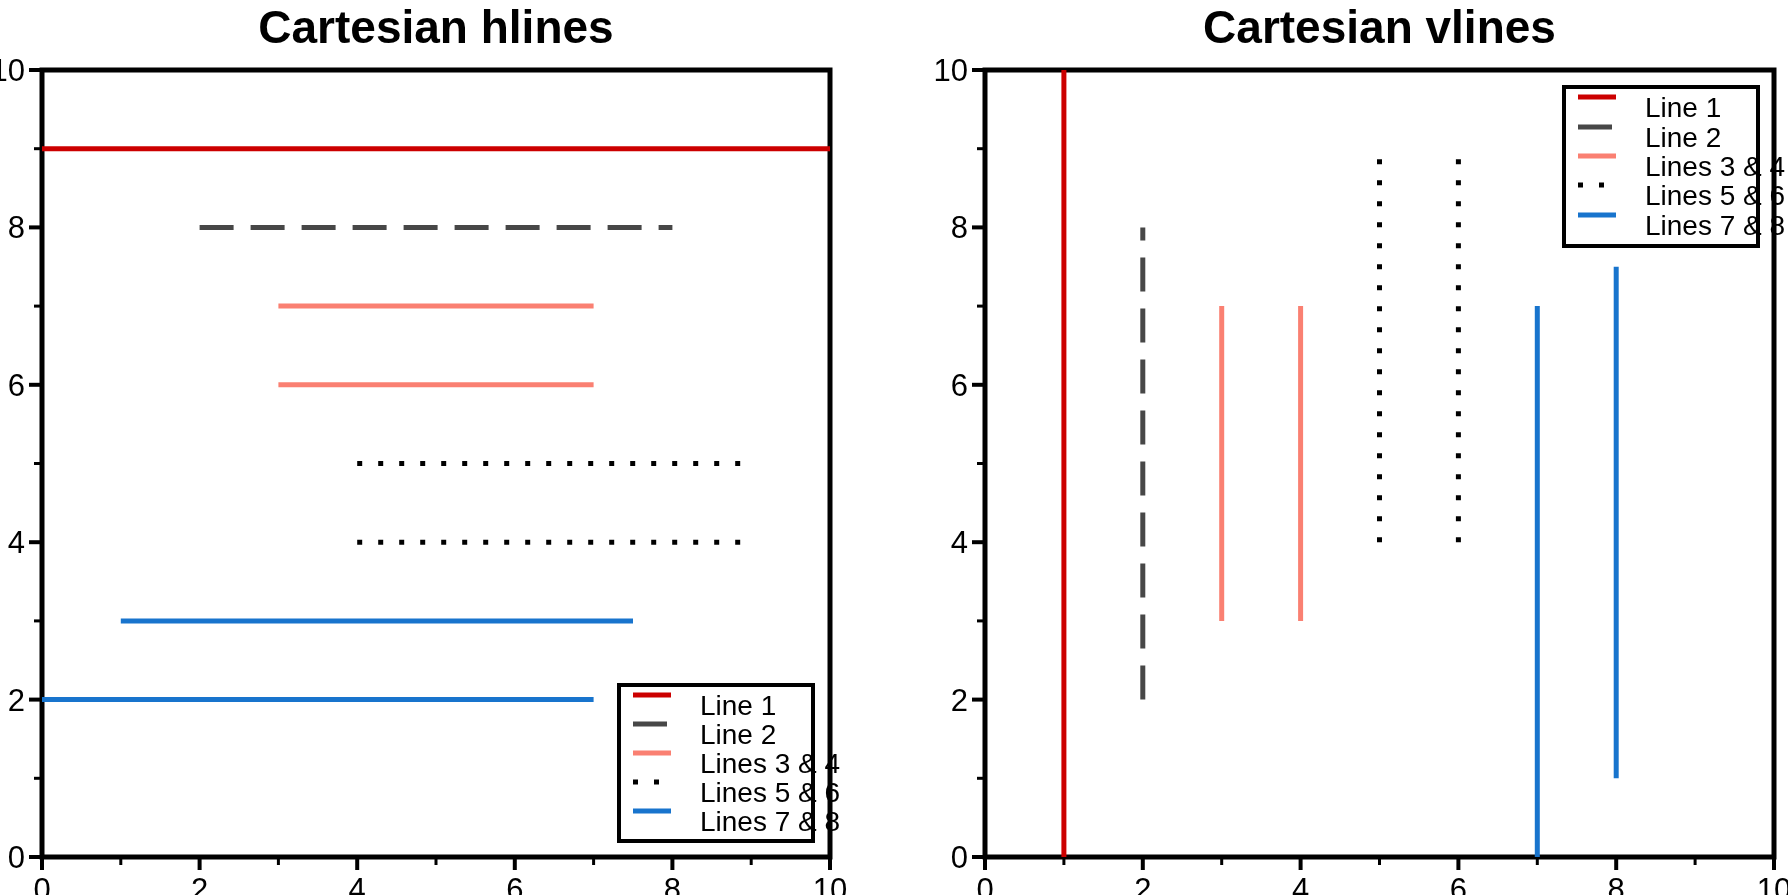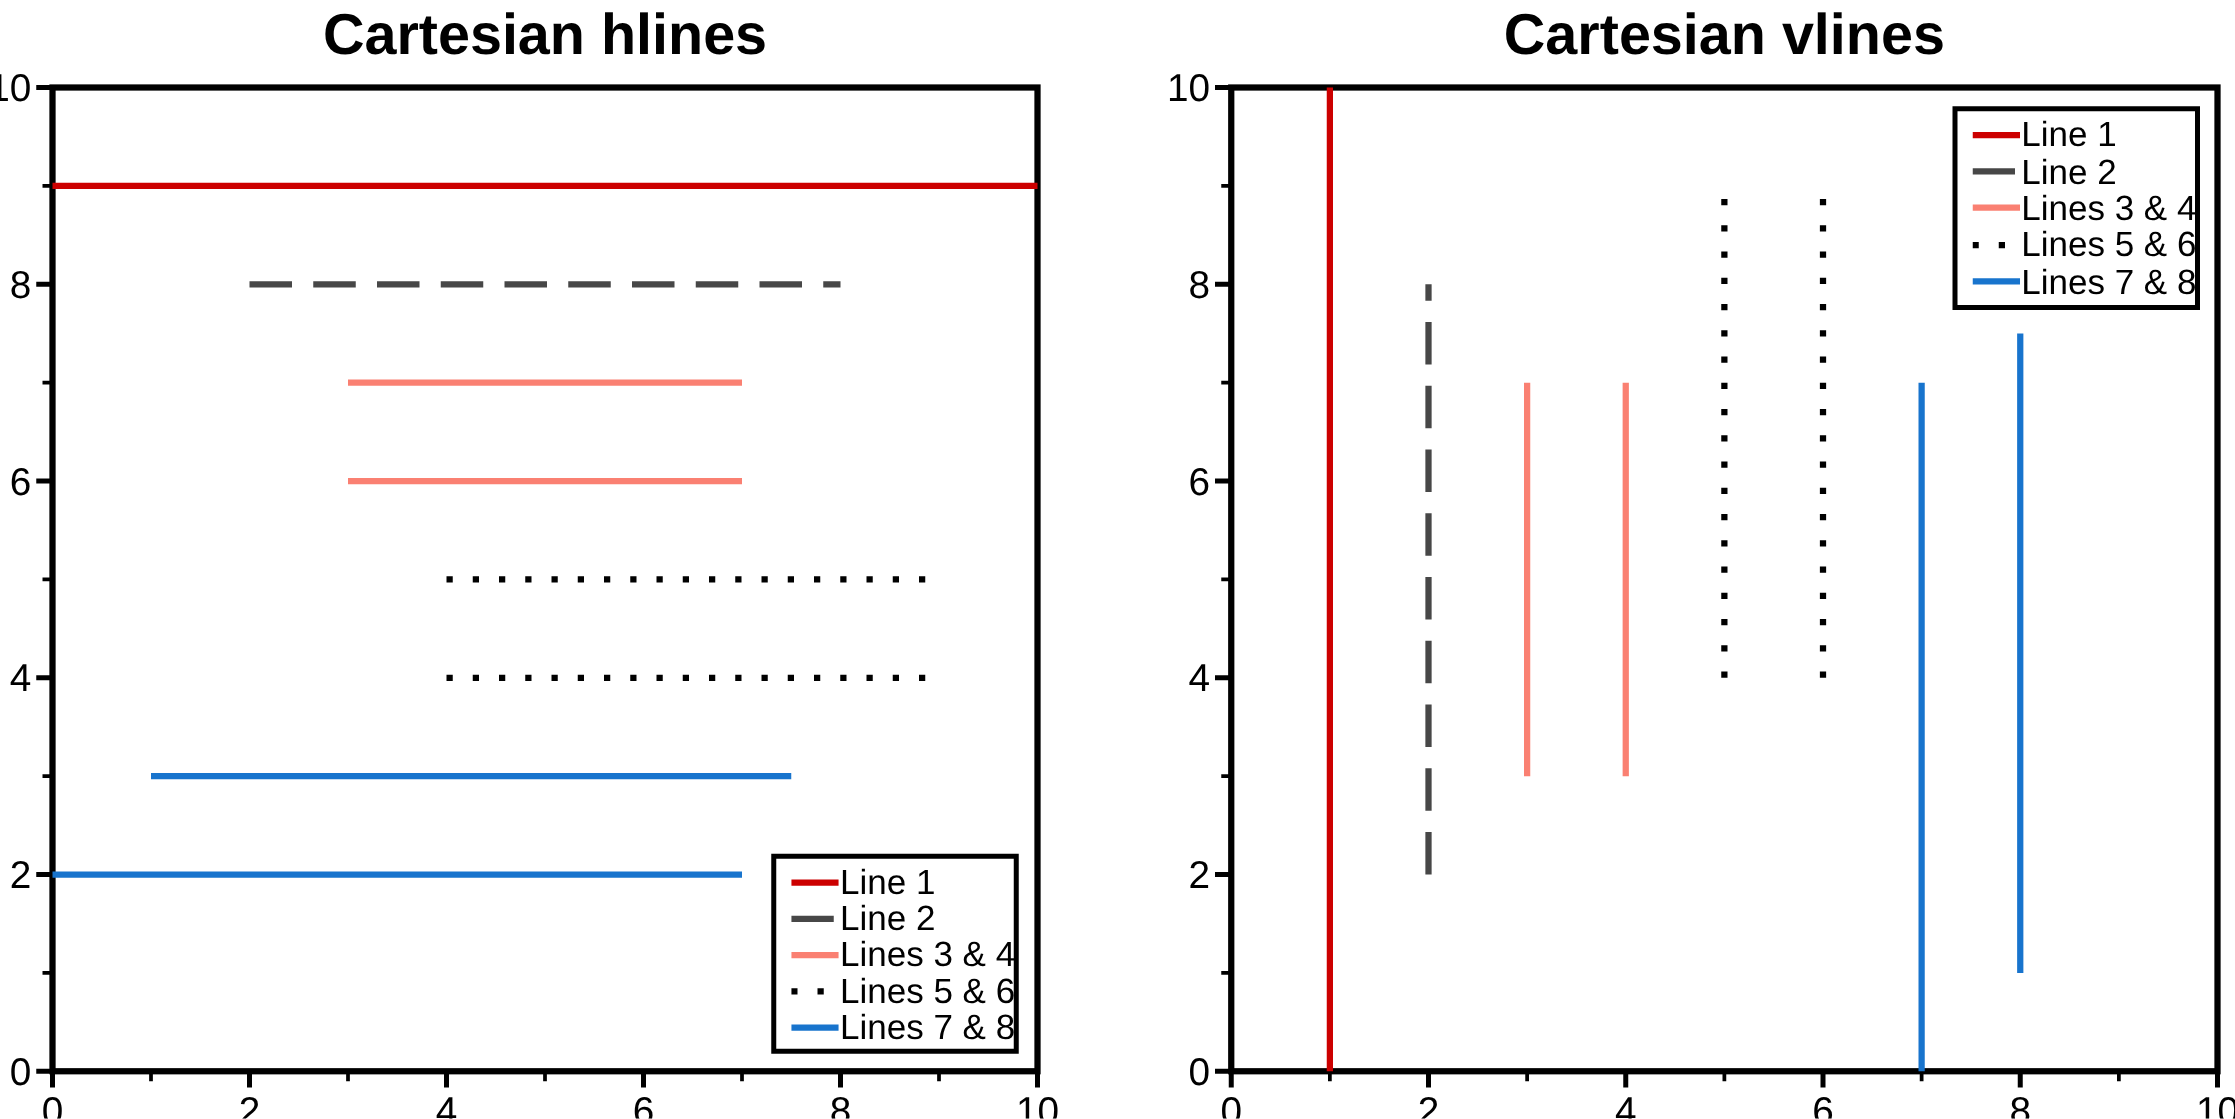--- a/index.html
+++ b/index.html
@@ -43,8 +43,8 @@
   }
   .legend-entry {
     display: flex;
-    align-items: center;
-    gap: 1px;
+    align-items: flex-start;
+    gap: 29px;
   }
   .legend-swatch {
     flex: 0 0 auto;

